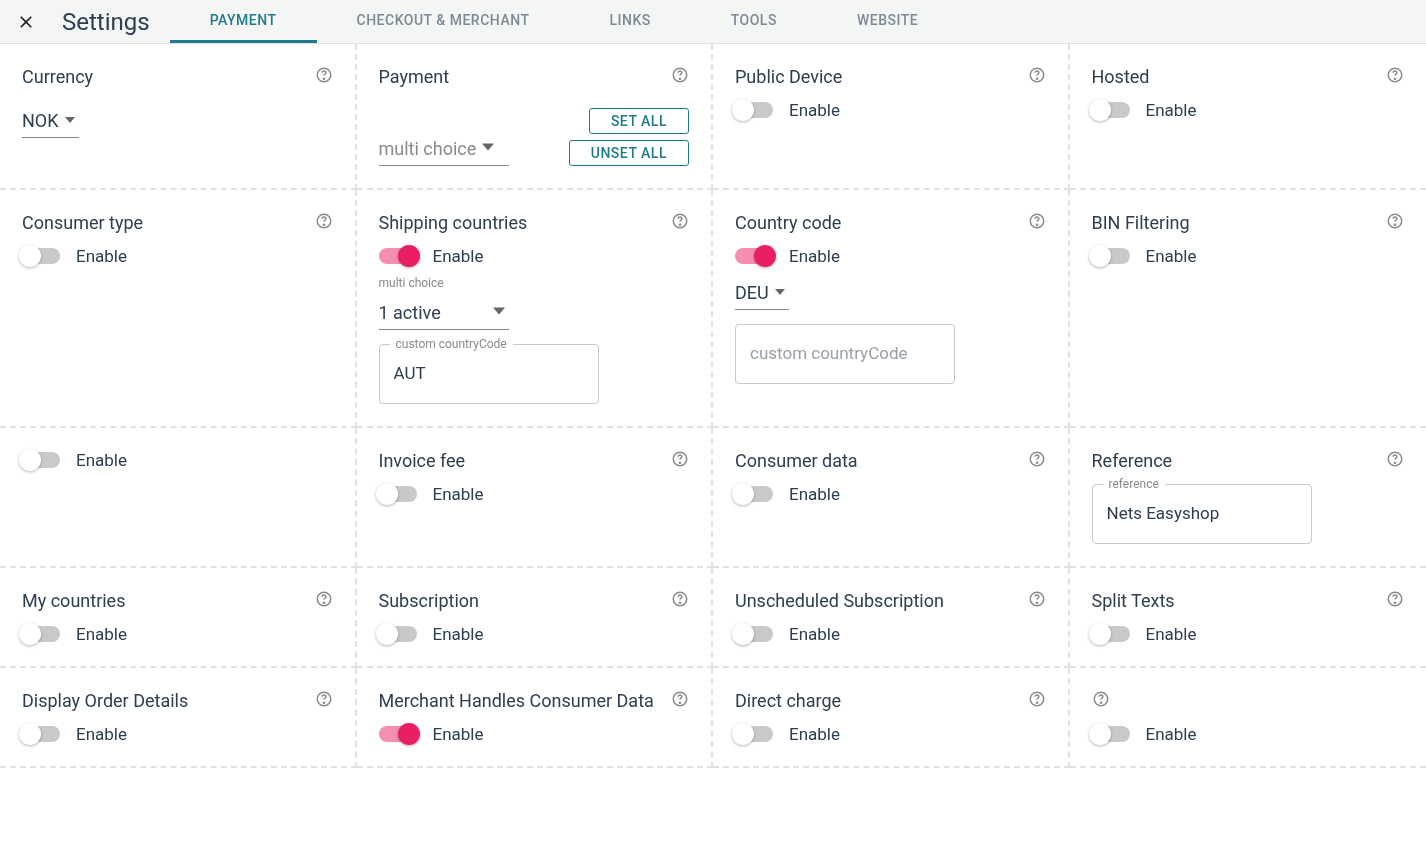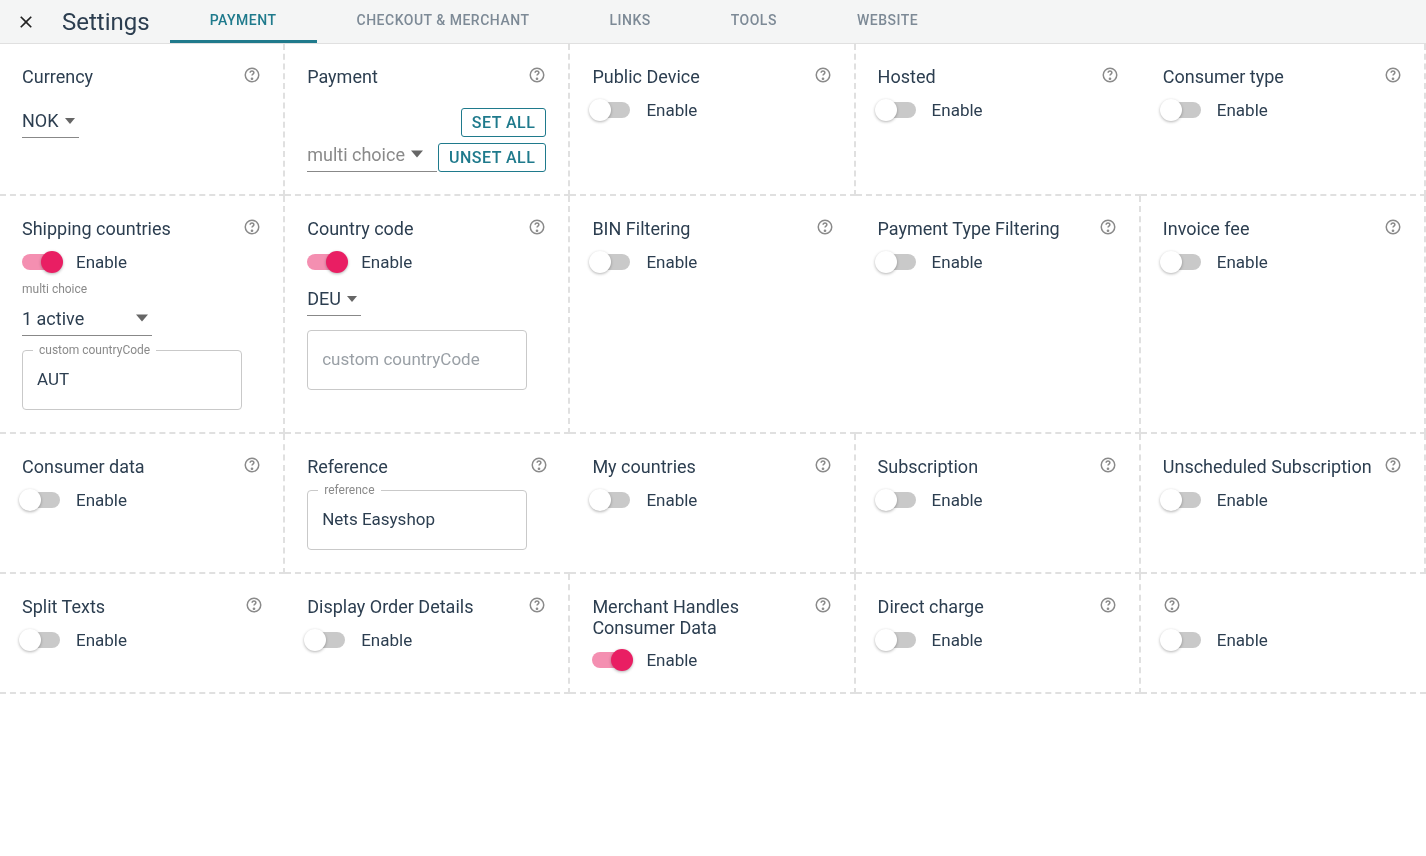--- a/index.html
+++ b/index.html
@@ -11,7 +11,7 @@
 .tabs{display:flex;flex:1;height:100%}
 .tab{padding:0 40px;display:flex;align-items:center;font-size:14px;font-weight:500;color:#7d8a96;cursor:pointer;letter-spacing:.5px;border-bottom:3px solid transparent;height:100%}
 .tab.active{color:#1f7a8c;border-bottom-color:#1f7a8c}
-.grid{display:grid;grid-template-columns:repeat(5,1fr);width:100%}
+.grid{display:grid;grid-template-columns:repeat(4,1fr);width:100%}
 .card{border-right:2px dashed #e0e0e0;border-bottom:2px dashed #e0e0e0;padding:22px;position:relative;min-height:100px}
 .card:nth-child(4n){border-right:none}
 .card-header{display:flex;align-items:flex-start;justify-content:space-between;margin-bottom:12px}

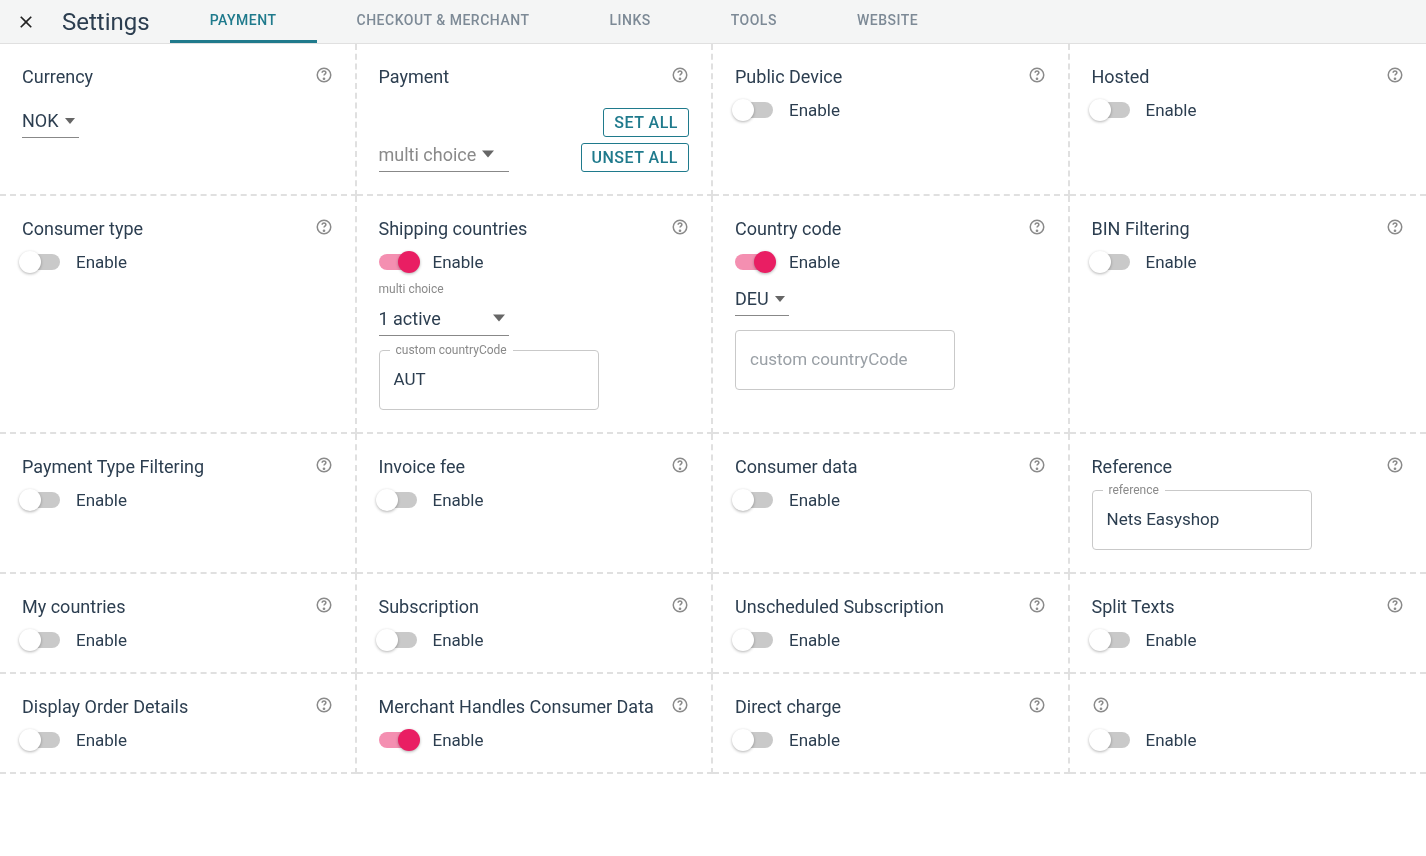--- a/index.html
+++ b/index.html
@@ -24,7 +24,7 @@
 .toggle.on{background:#f48fb1}
 .toggle.on .toggle-knob{left:19px;background:#e91e63}
 .toggle-label{font-size:17px;color:#2c3e50}
-.select-wrap{display:inline-flex;align-items:center;border-bottom:1px solid #888;padding:6px 4px 6px 0;cursor:pointer;gap:6px;margin-top:4px}
+.select-wrap{display:inline-flex;align-items:flex-start;border-bottom:1px solid #888;padding:6px 4px 6px 0;cursor:pointer;gap:6px;margin-top:4px}
 .select-value{font-size:18px;color:#2c3e50}
 .select-wrap.muted .select-value{color:#8a8a8a}
 .select-arrow svg{width:12px;height:12px;fill:#666}

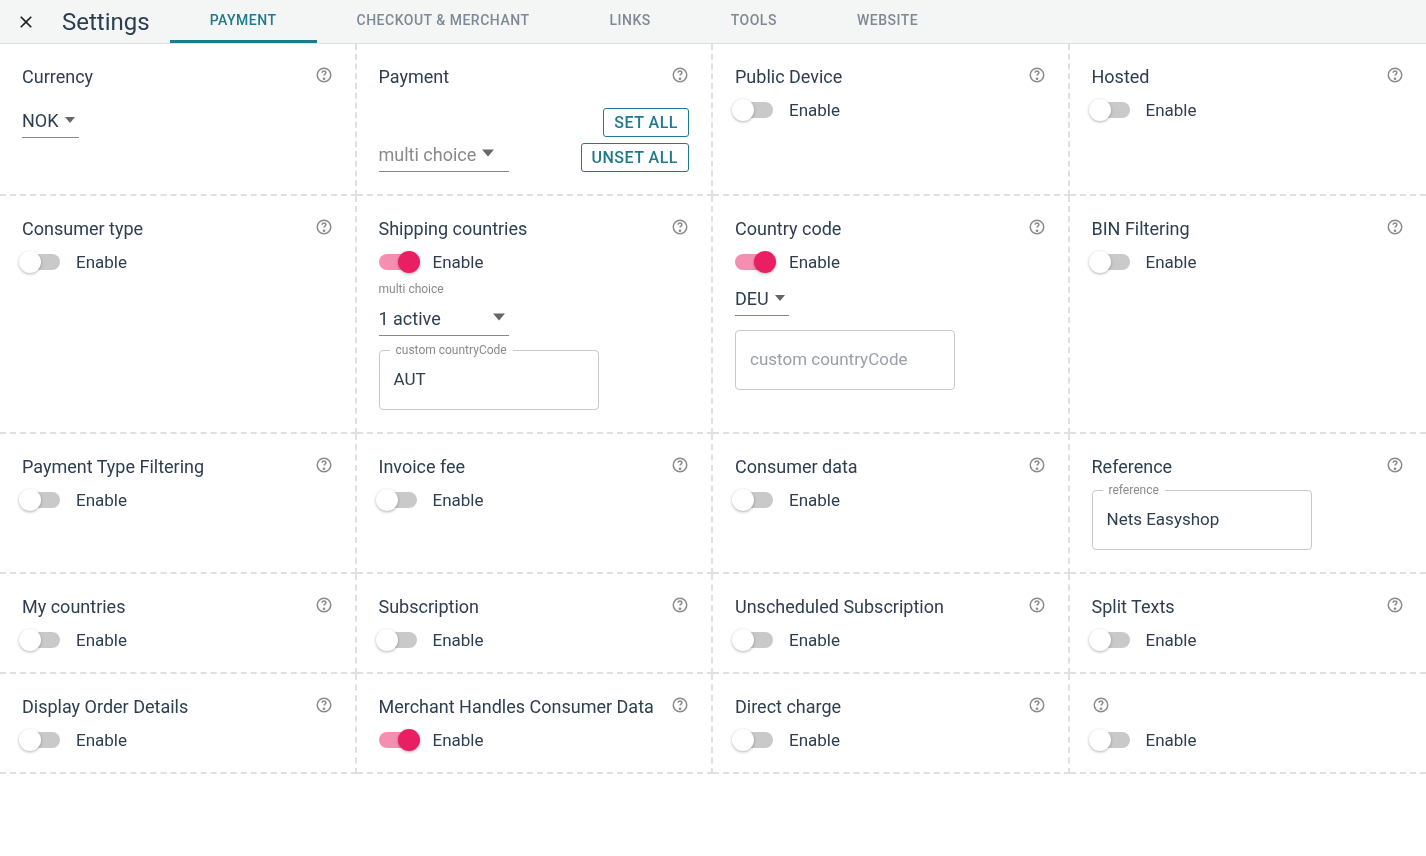--- a/index.html
+++ b/index.html
@@ -35,7 +35,7 @@
 .outlined-field-value{font-size:17px;color:#2c3e50}
 .outlined-field.placeholder .outlined-field-value{color:#9aa0a6}
 .right-btns{display:flex;flex-direction:column;gap:6px;align-items:flex-end}
-.mini-btn{border:1px solid #1f7a8c;color:#1f7a8c;background:#fff;font-size:16px;letter-spacing:.5px;padding:4px 10px;border-radius:3px;cursor:pointer;font-weight:500}
+.mini-btn{border:1px solid #1f7a8c;color:#1f7a8c;background:#fff;font-size:14px;letter-spacing:.5px;padding:4px 21px;border-radius:3px;cursor:pointer;font-weight:500}
 .webhooks-body{display:flex;align-items:flex-end;justify-content:space-between;margin-top:20px}
 </style>
 </head>

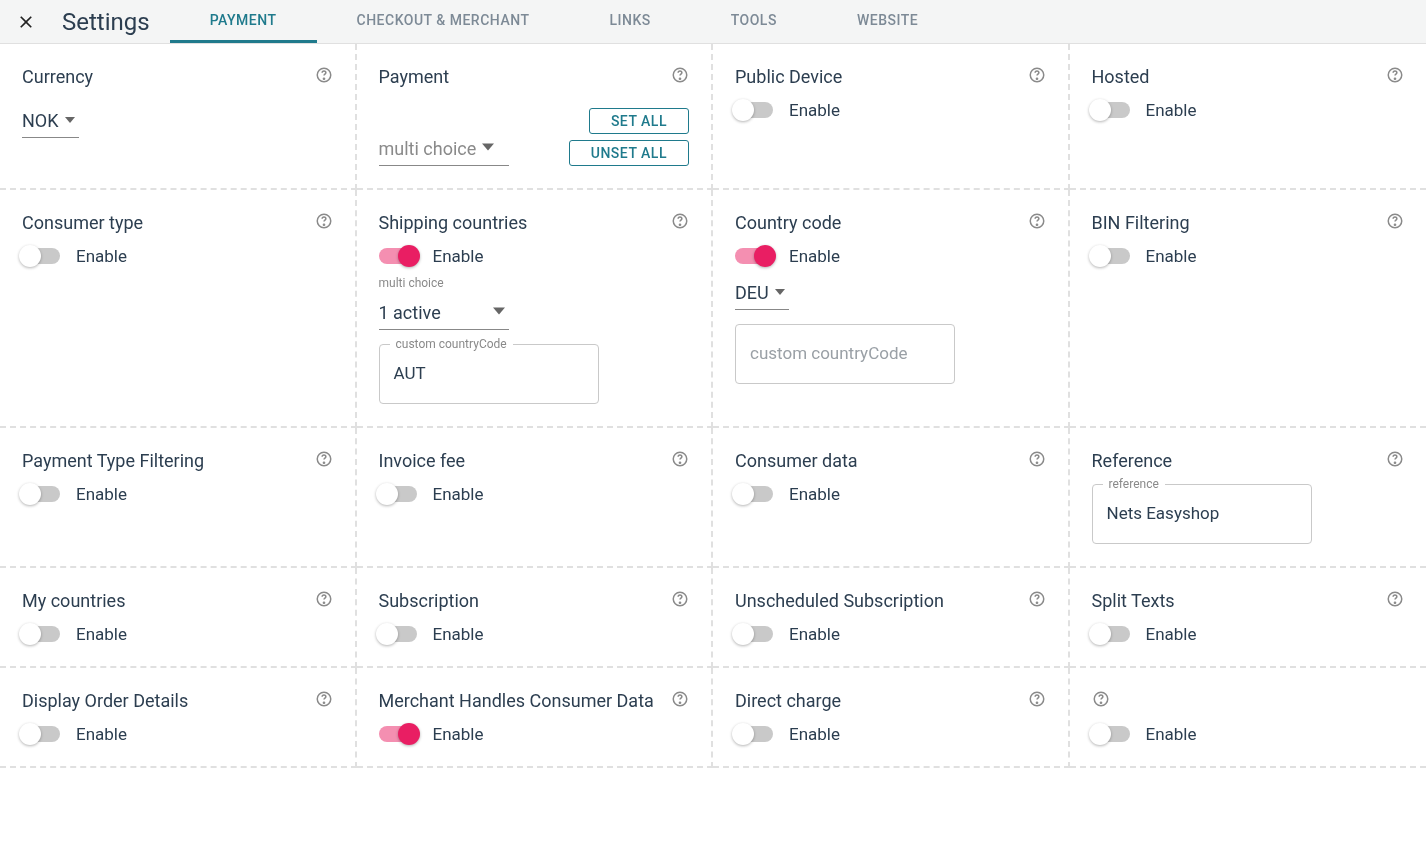--- a/index.html
+++ b/index.html
@@ -222,14 +222,6 @@
   </div>
 
   <div class="card">
-    <div class="card-header">
-      <div class="card-title">Payment Type Filtering</div>
-      <span class="help-icon"><svg viewBox="0 0 24 24" fill="none" stroke="currentColor" stroke-width="2">
-            <circle cx="12" cy="12" r="9"></circle>
-            <path d="M9.5 9a2.5 2.5 0 115 0c0 1.5-2.5 2-2.5 3.5"></path>
-            <circle cx="12" cy="17" r=".8" fill="currentColor"></circle>
-          </svg></span>
-    </div>
     <div class="toggle-row">
       <div class="toggle">
           <div class="toggle-knob"></div>

